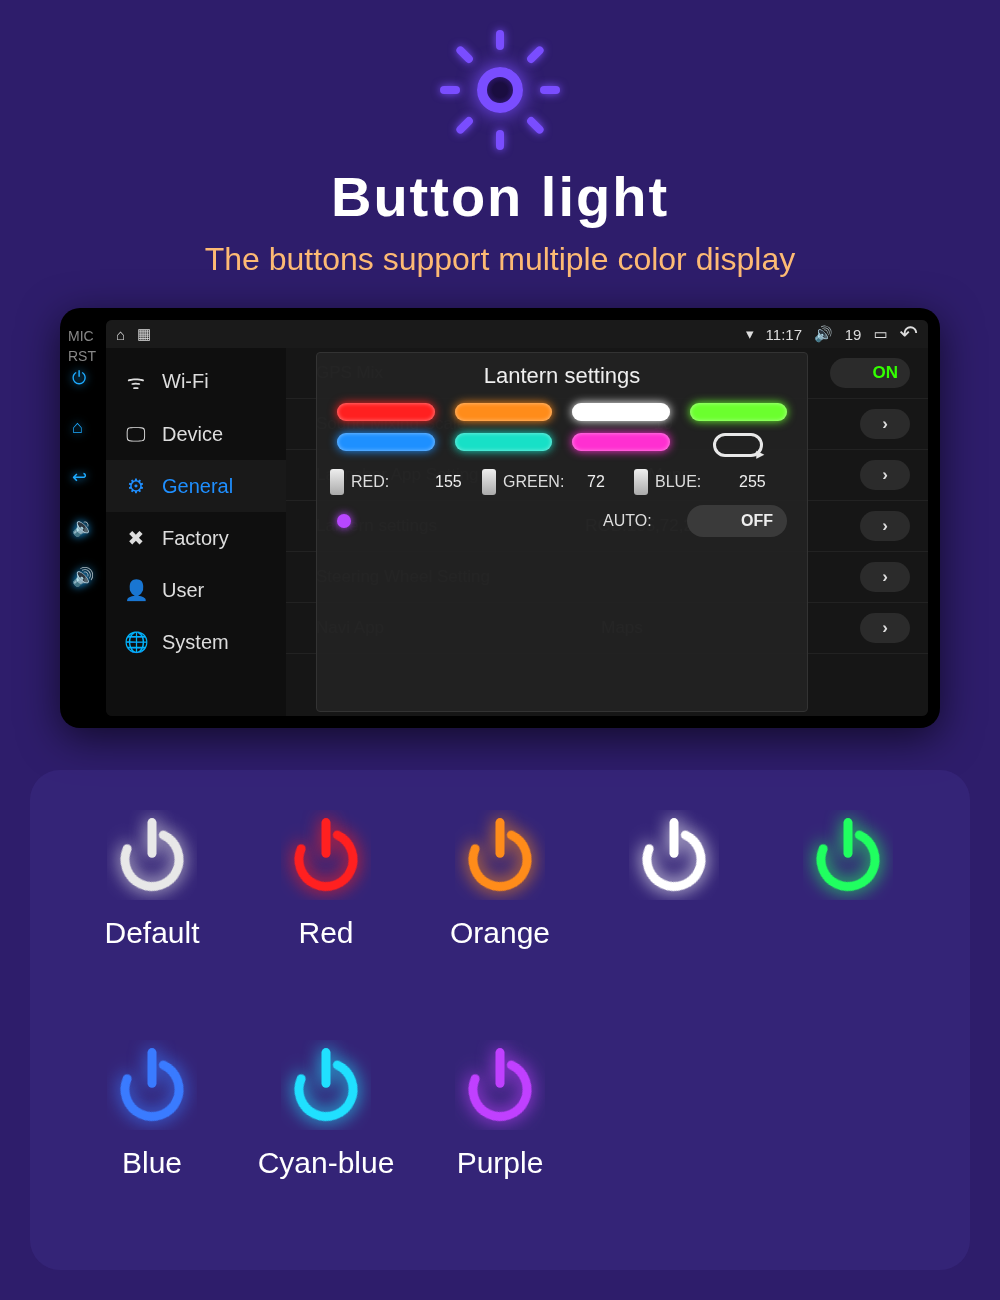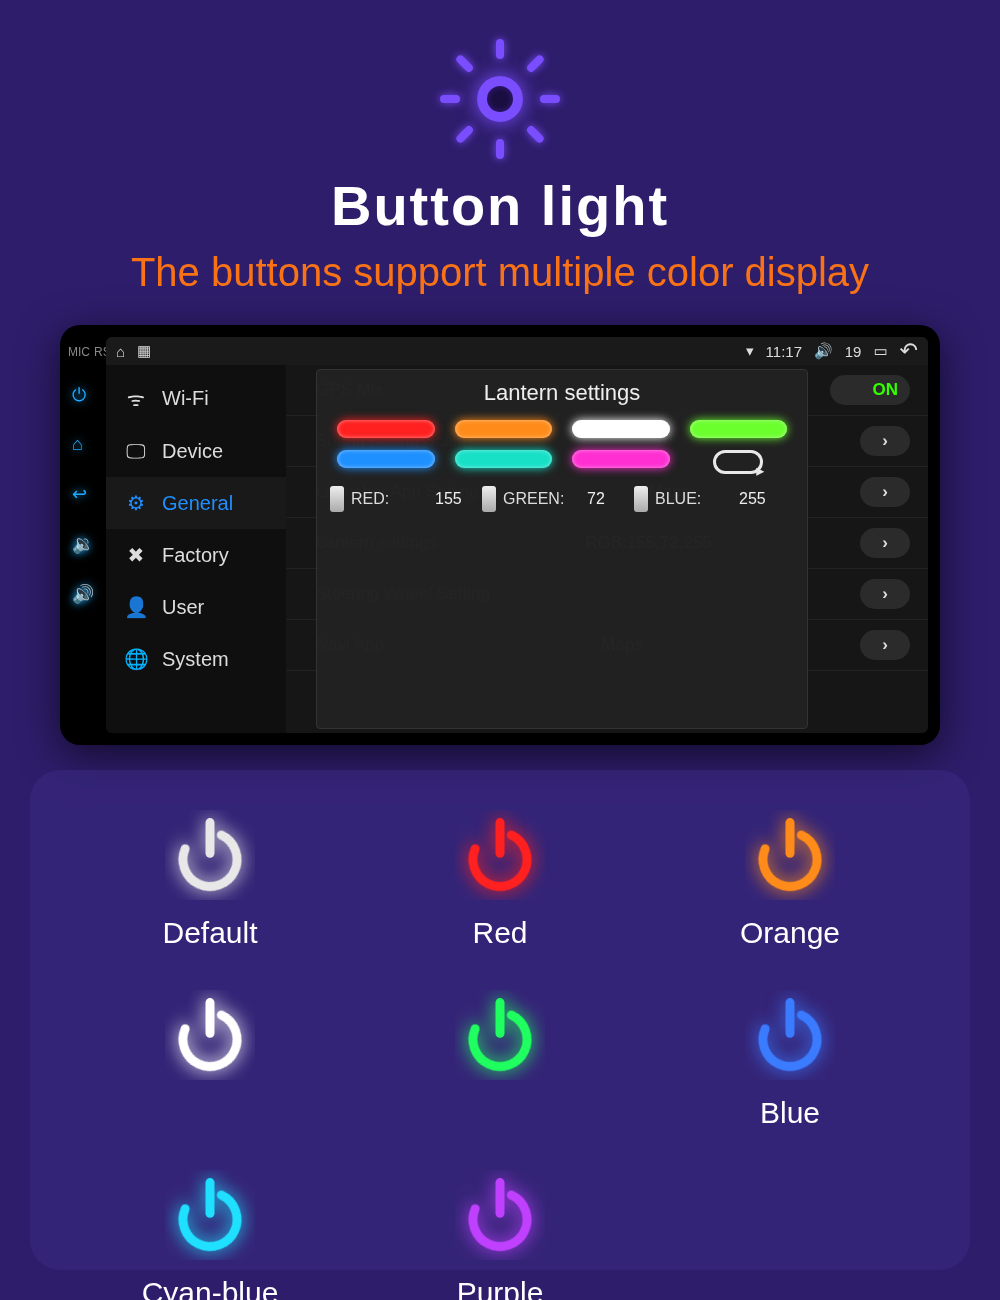--- a/index.html
+++ b/index.html
@@ -13,7 +13,7 @@
     position: relative;
   }
   
-  .hero { text-align: center; padding-top: 39px; }
+  .hero { text-align: center; padding-top: 30px; }
   .sun-icon { display: inline-block; position: relative; width: 120px; height: 120px; }
   .sun-icon .ring {
     position: absolute; top: 50%; left: 50%;

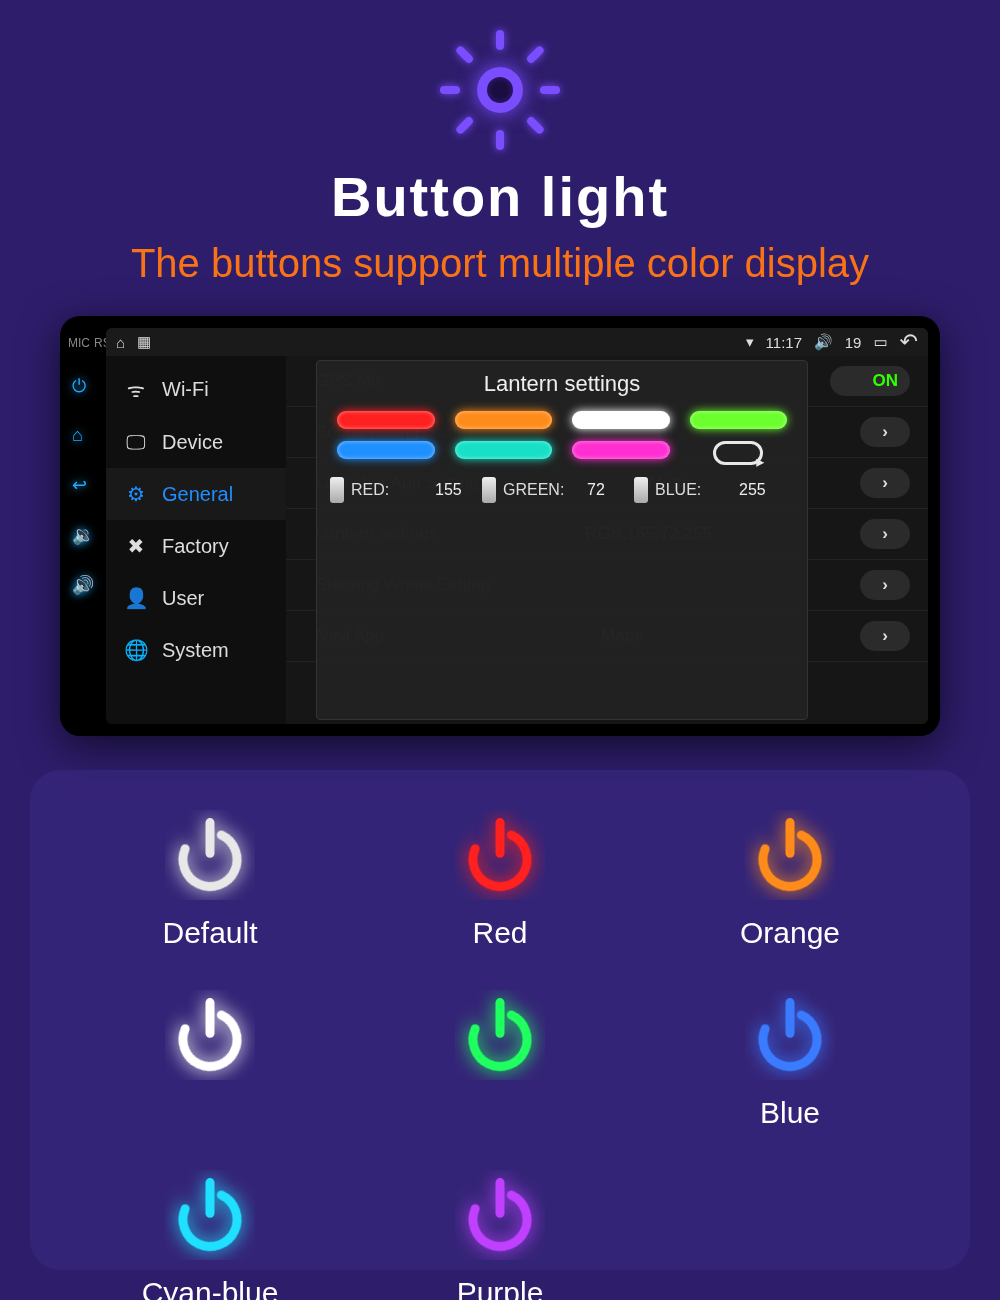--- a/index.html
+++ b/index.html
@@ -29,7 +29,7 @@
     box-shadow: 0 0 8px #7a4dff;
   }
   .hero h1 { font-size: 56px; letter-spacing: 2px; margin-top: 10px; font-weight: bold; }
-  .hero h2 { font-size: 40px; color: #f97316; margin-top: 12px; font-weight: normal; }
+  .hero h2 { font-size: 32px; color: #fdba74; margin-top: 12px; font-weight: normal; }
 
   
   .tablet {

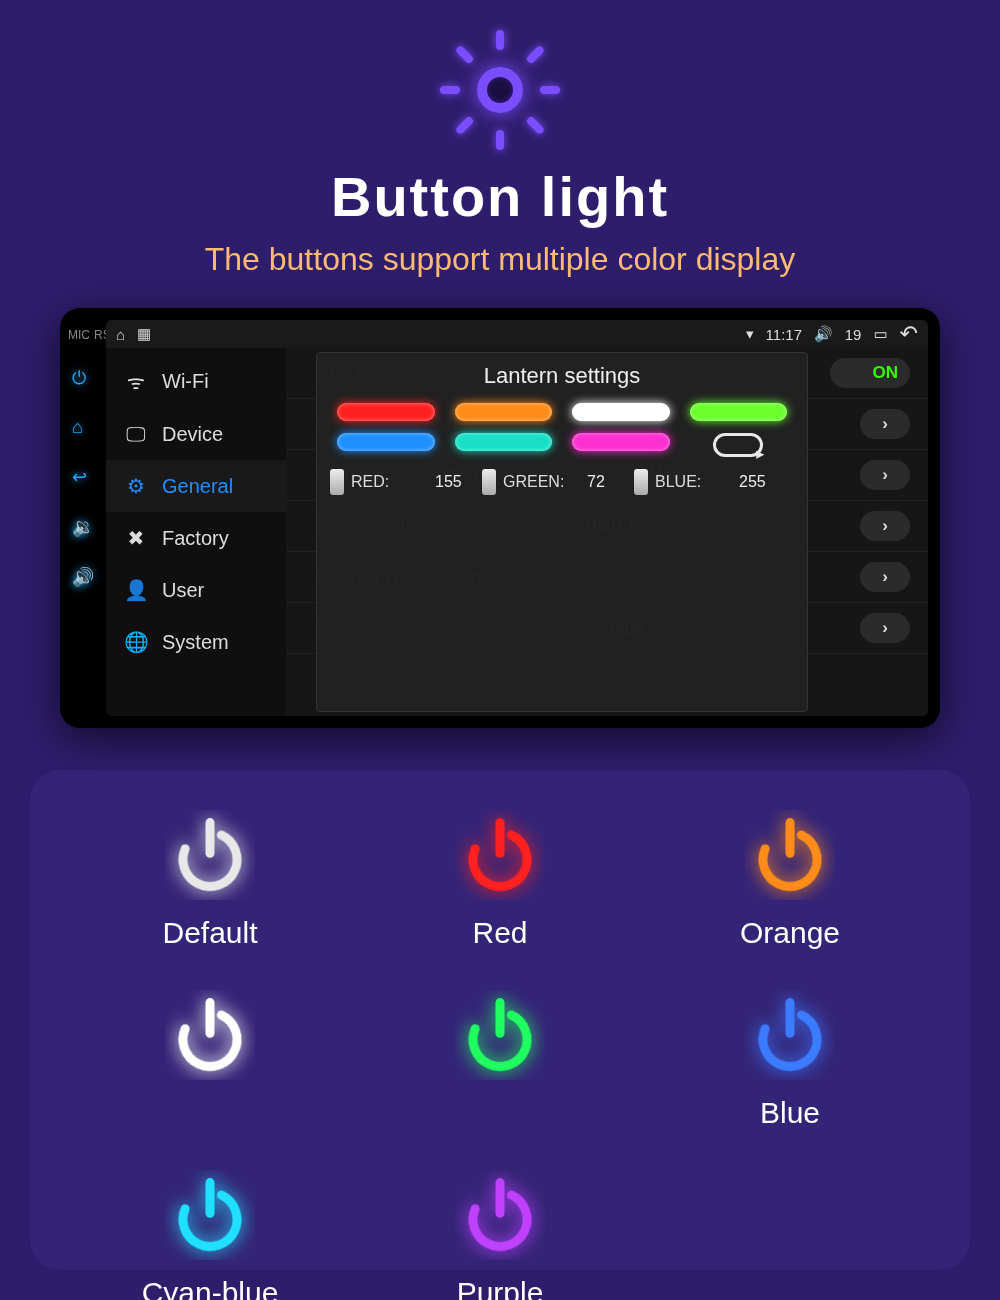--- a/index.html
+++ b/index.html
@@ -41,7 +41,7 @@
   }
   .hw-btns { position: absolute; left: 12px; top: 60px; display: flex; flex-direction: column; gap: 28px; }
   .hw-btns span { color: #1daaff; text-shadow: 0 0 8px #1daaff; font-size: 18px; }
-  .hw-labels { position: absolute; left: 8px; top: 20px; font-size: 12px; color: #888; display:flex; flex-direction:row; gap:4px;}
+  .hw-labels { position: absolute; left: 8px; top: 20px; font-size: 14px; color: #888; display:flex; flex-direction:column; gap:4px;}
   .screen {
     position: absolute; left: 46px; right: 12px; top: 12px; bottom: 12px;
     background: #111; border-radius: 6px; overflow: hidden;

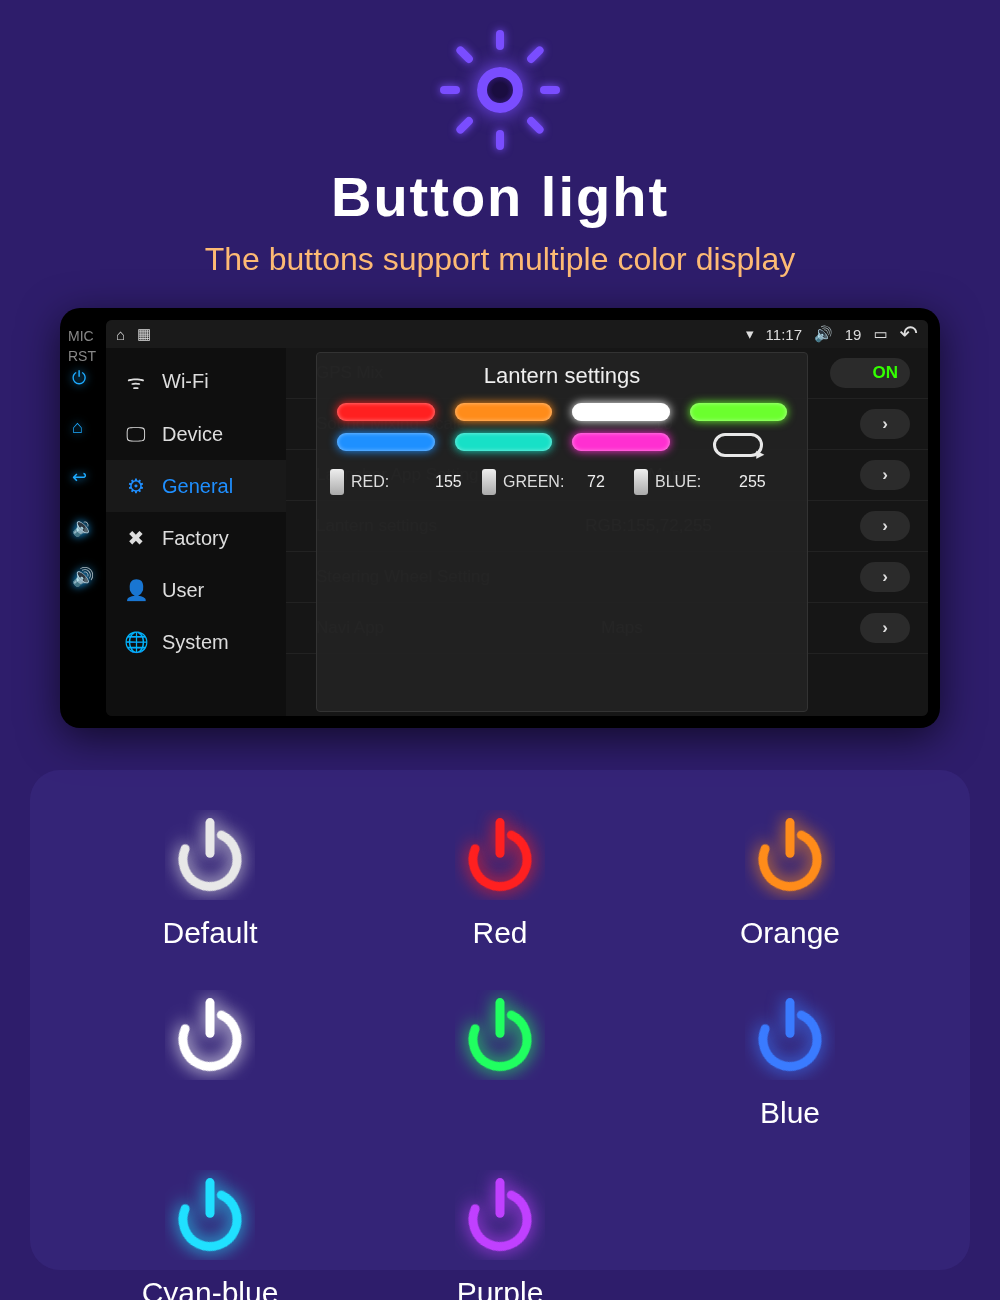--- a/index.html
+++ b/index.html
@@ -273,6 +273,12 @@
     <span class="sval">255</span>
               </div>
             </div>
+          <div class="autorow">
+            <span class="dot"></span>
+            <span style="flex:1"></span>
+            <span class="slabel">AUTO:</span>
+            <span class="autopill">OFF</span>
+          </div>
         </div>
       </div>
     </div>

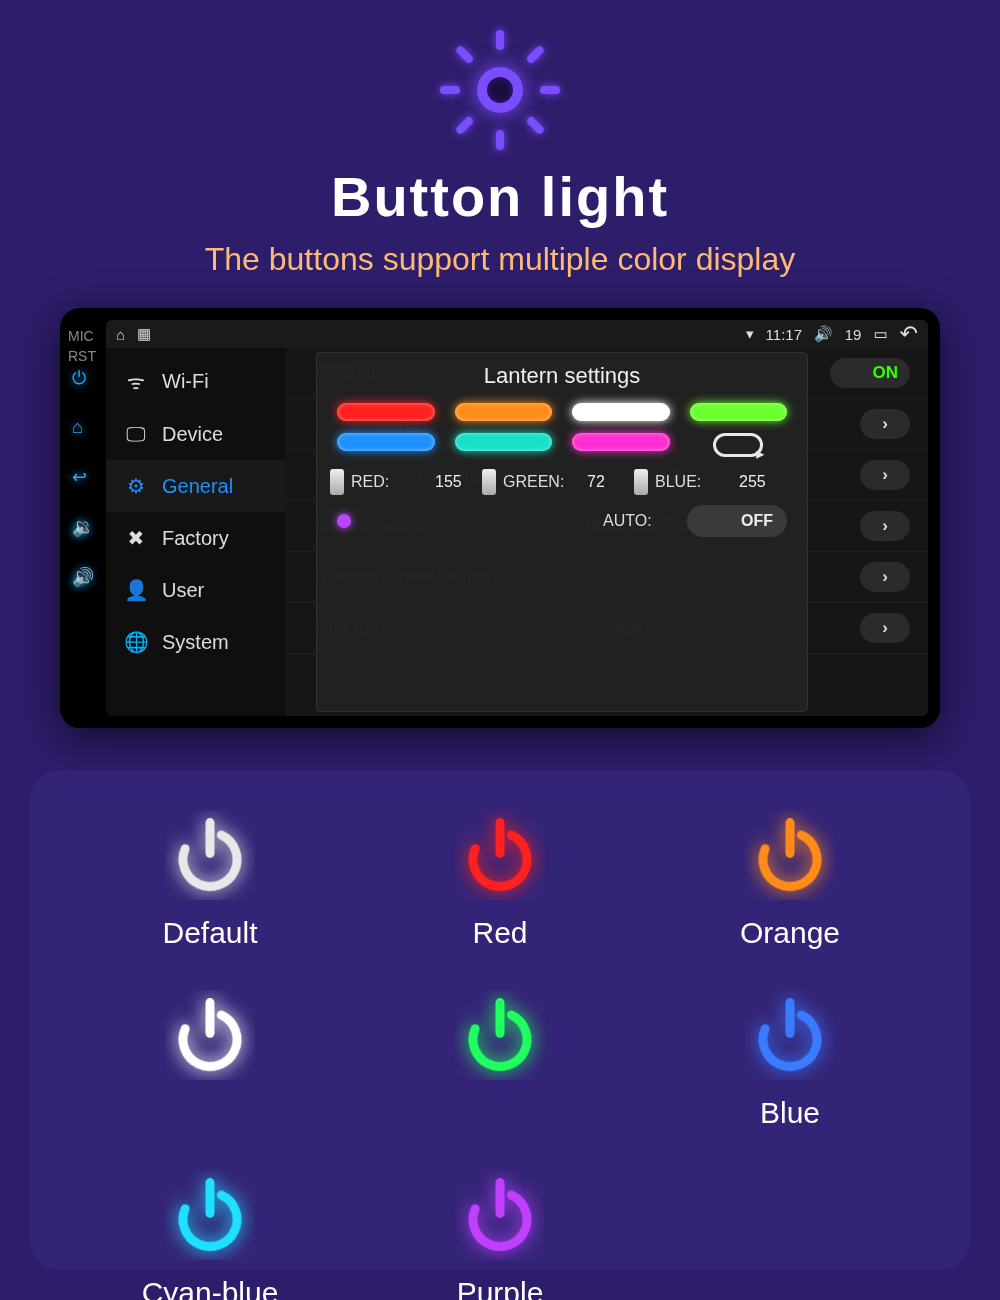--- a/index.html
+++ b/index.html
@@ -118,7 +118,7 @@
     padding: 40px 50px;
   }
   .colorgrid {
-    display: grid; grid-template-columns: repeat(3, 1fr);
+    display: grid; grid-template-columns: repeat(5, 1fr);
     gap: 40px 30px; height:100%;
   }
   .colopt { text-align: center; }

